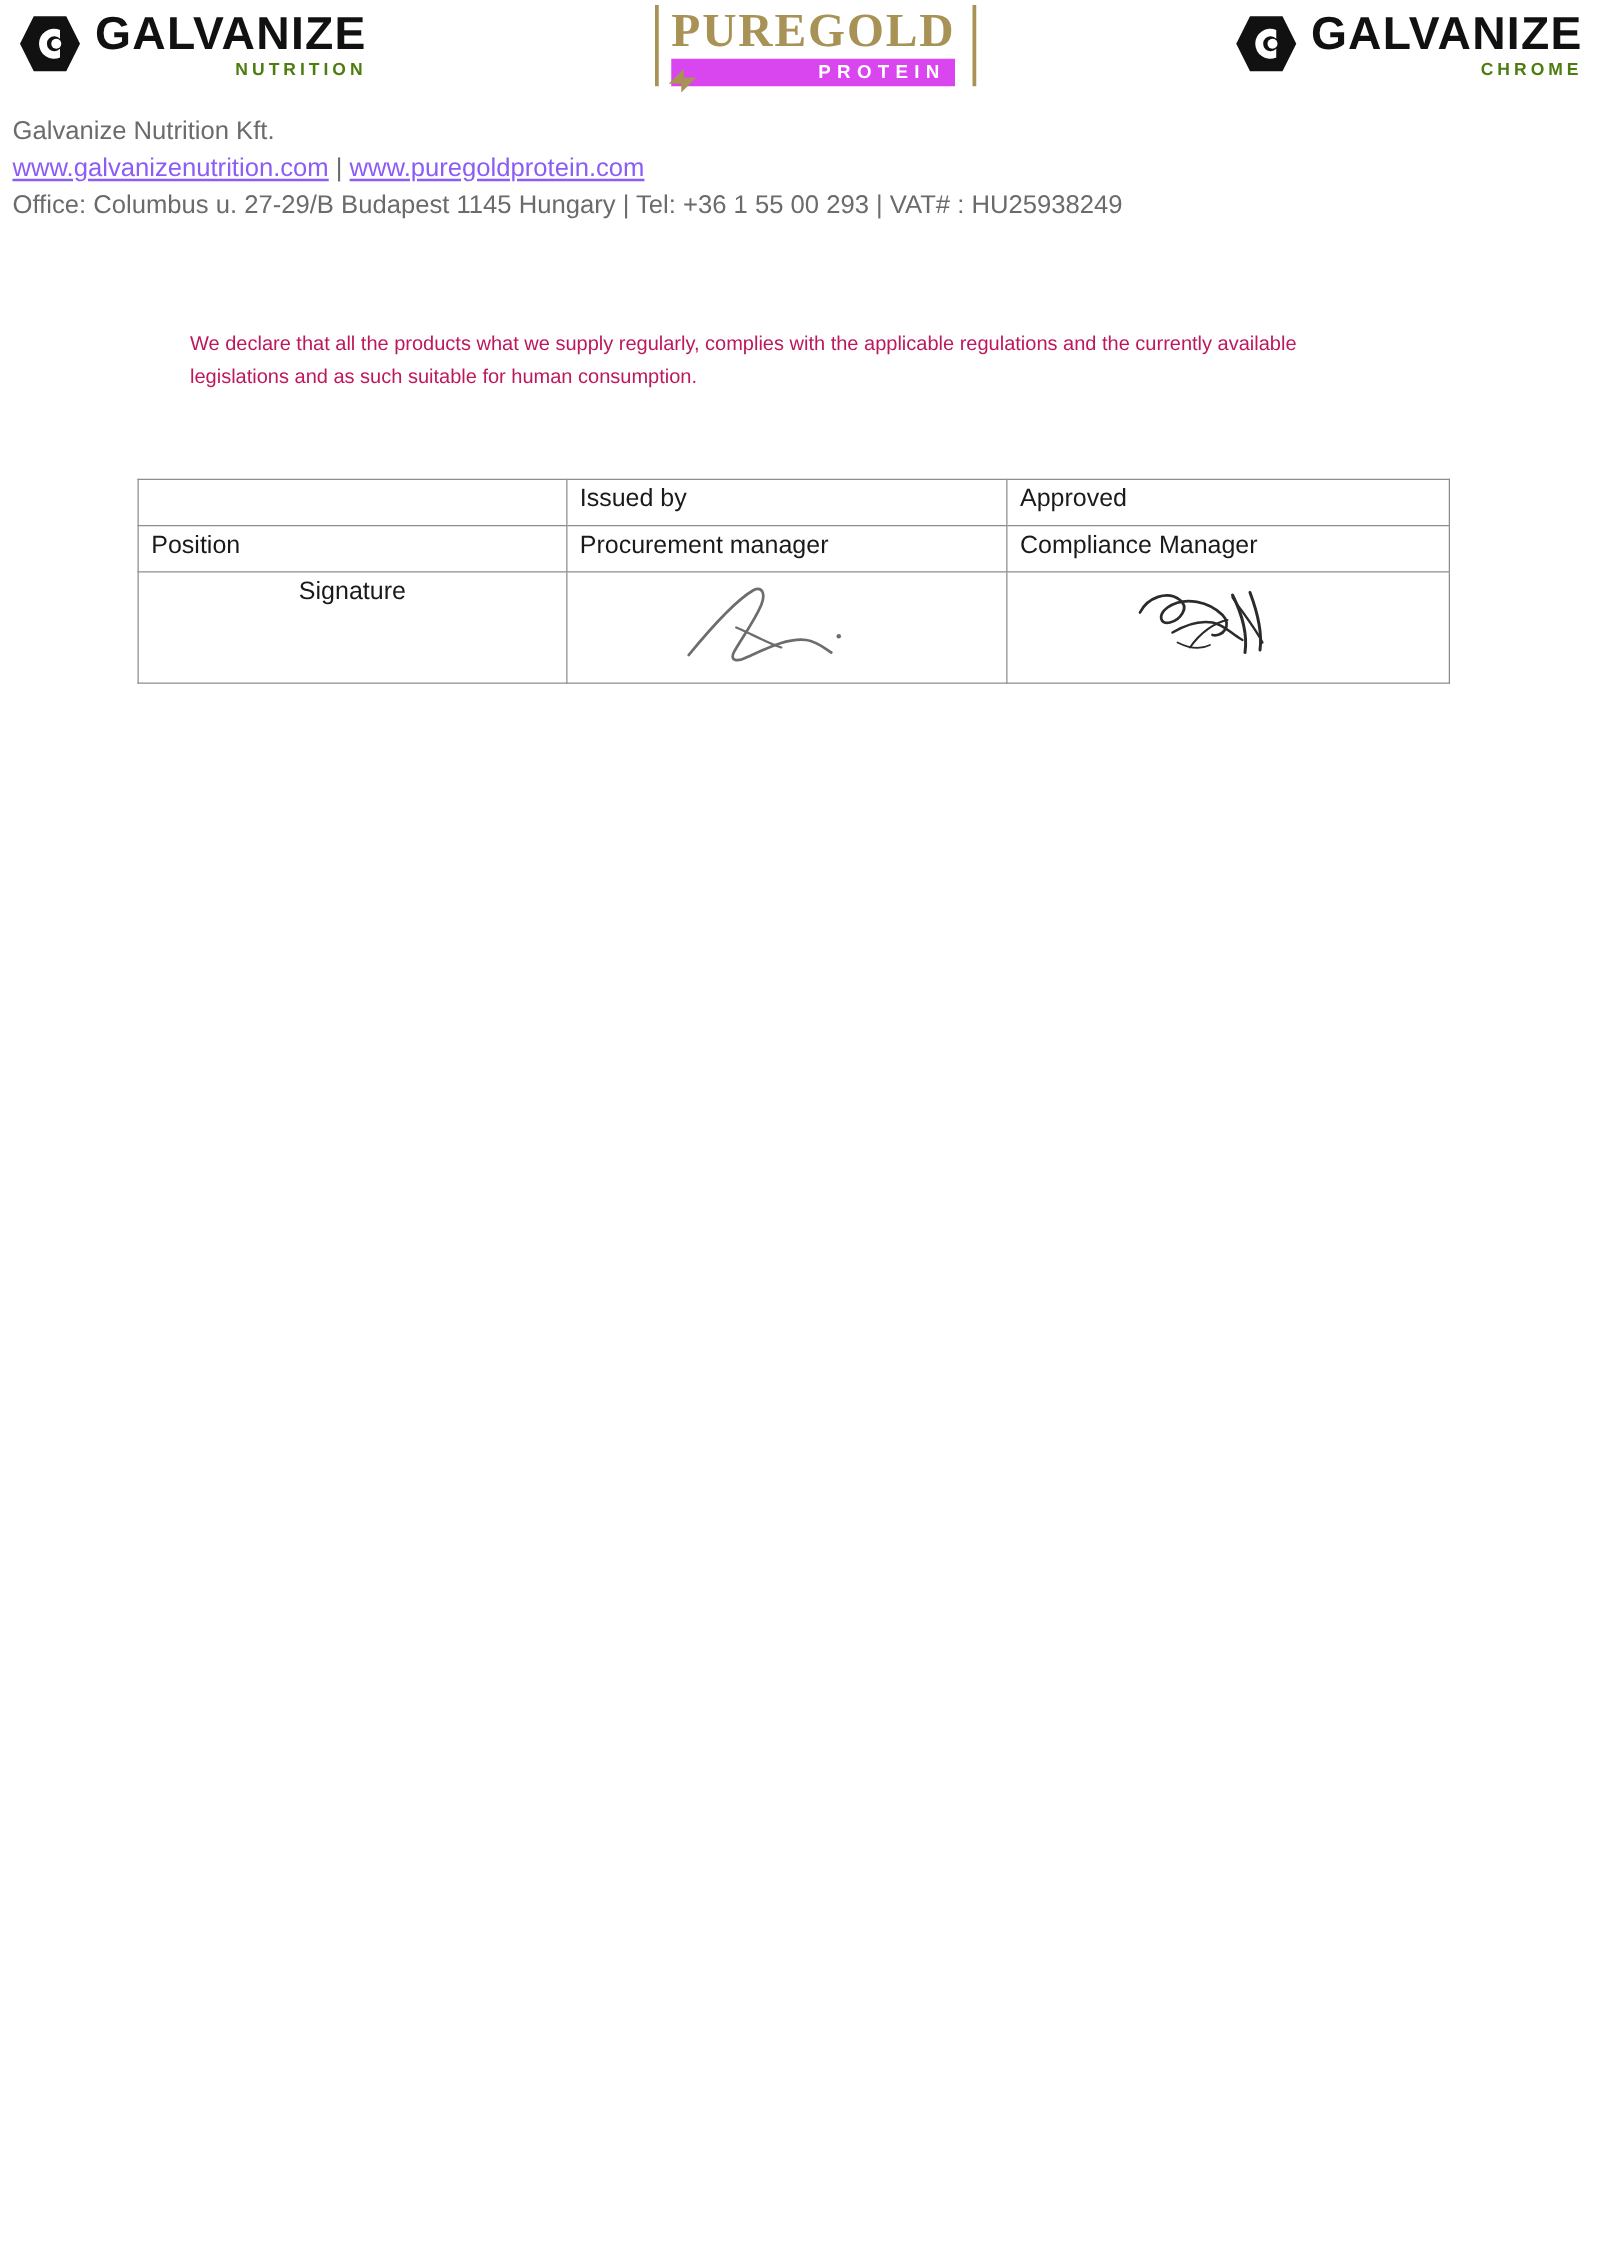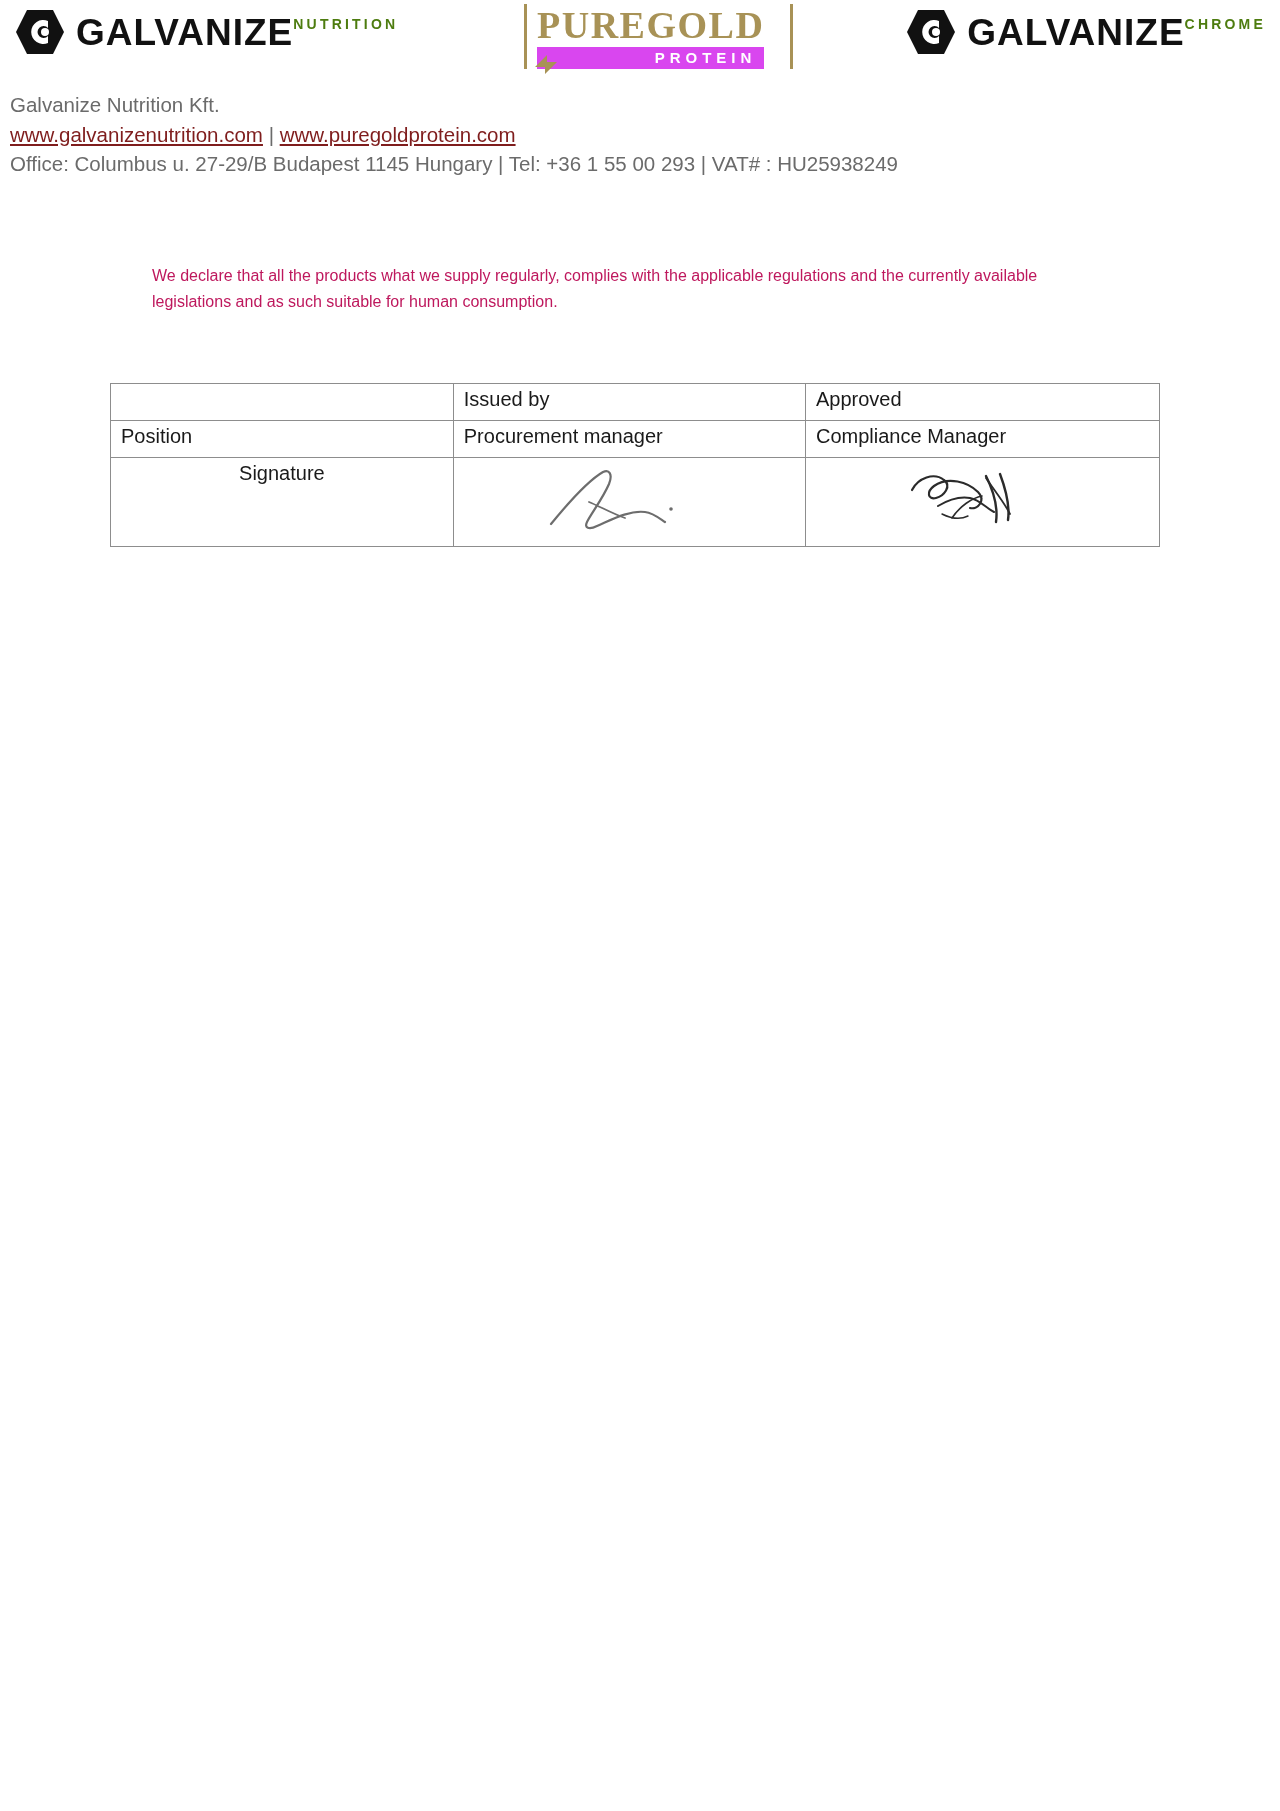--- a/index.html
+++ b/index.html
@@ -54,6 +54,7 @@
   .hex-mark svg { display: block; }
   .galv-word {
     display: flex;
+    flex-direction: column;
     line-height: 1;
   }
   .galv-name {

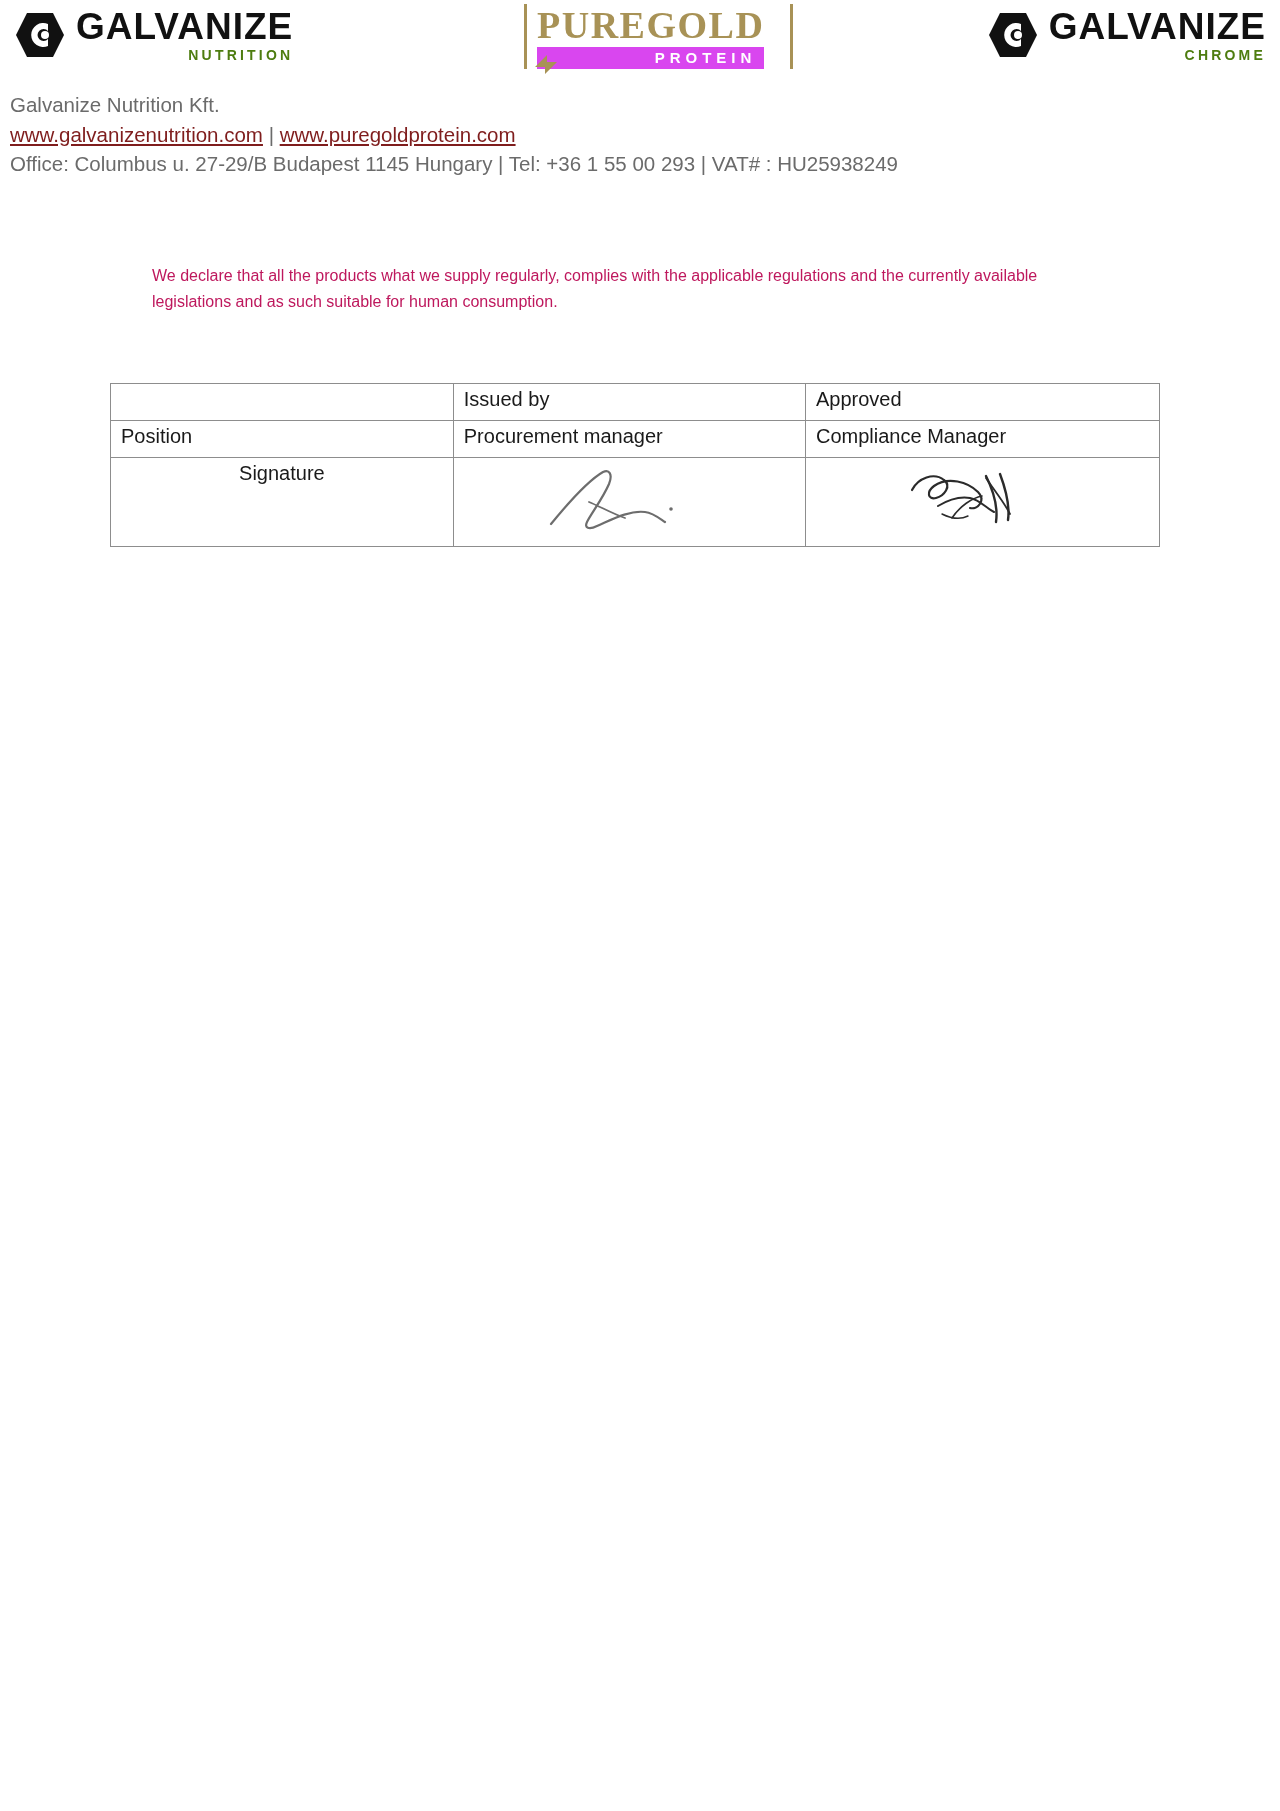--- a/index.html
+++ b/index.html
@@ -87,7 +87,7 @@
     border: 3px solid #a89256;
     border-top: none;
     border-bottom: none;
-    padding: 2px 26px 0 10px;
+    padding: 2px 14px 0 10px;
     position: relative;
     display: inline-block;
   }

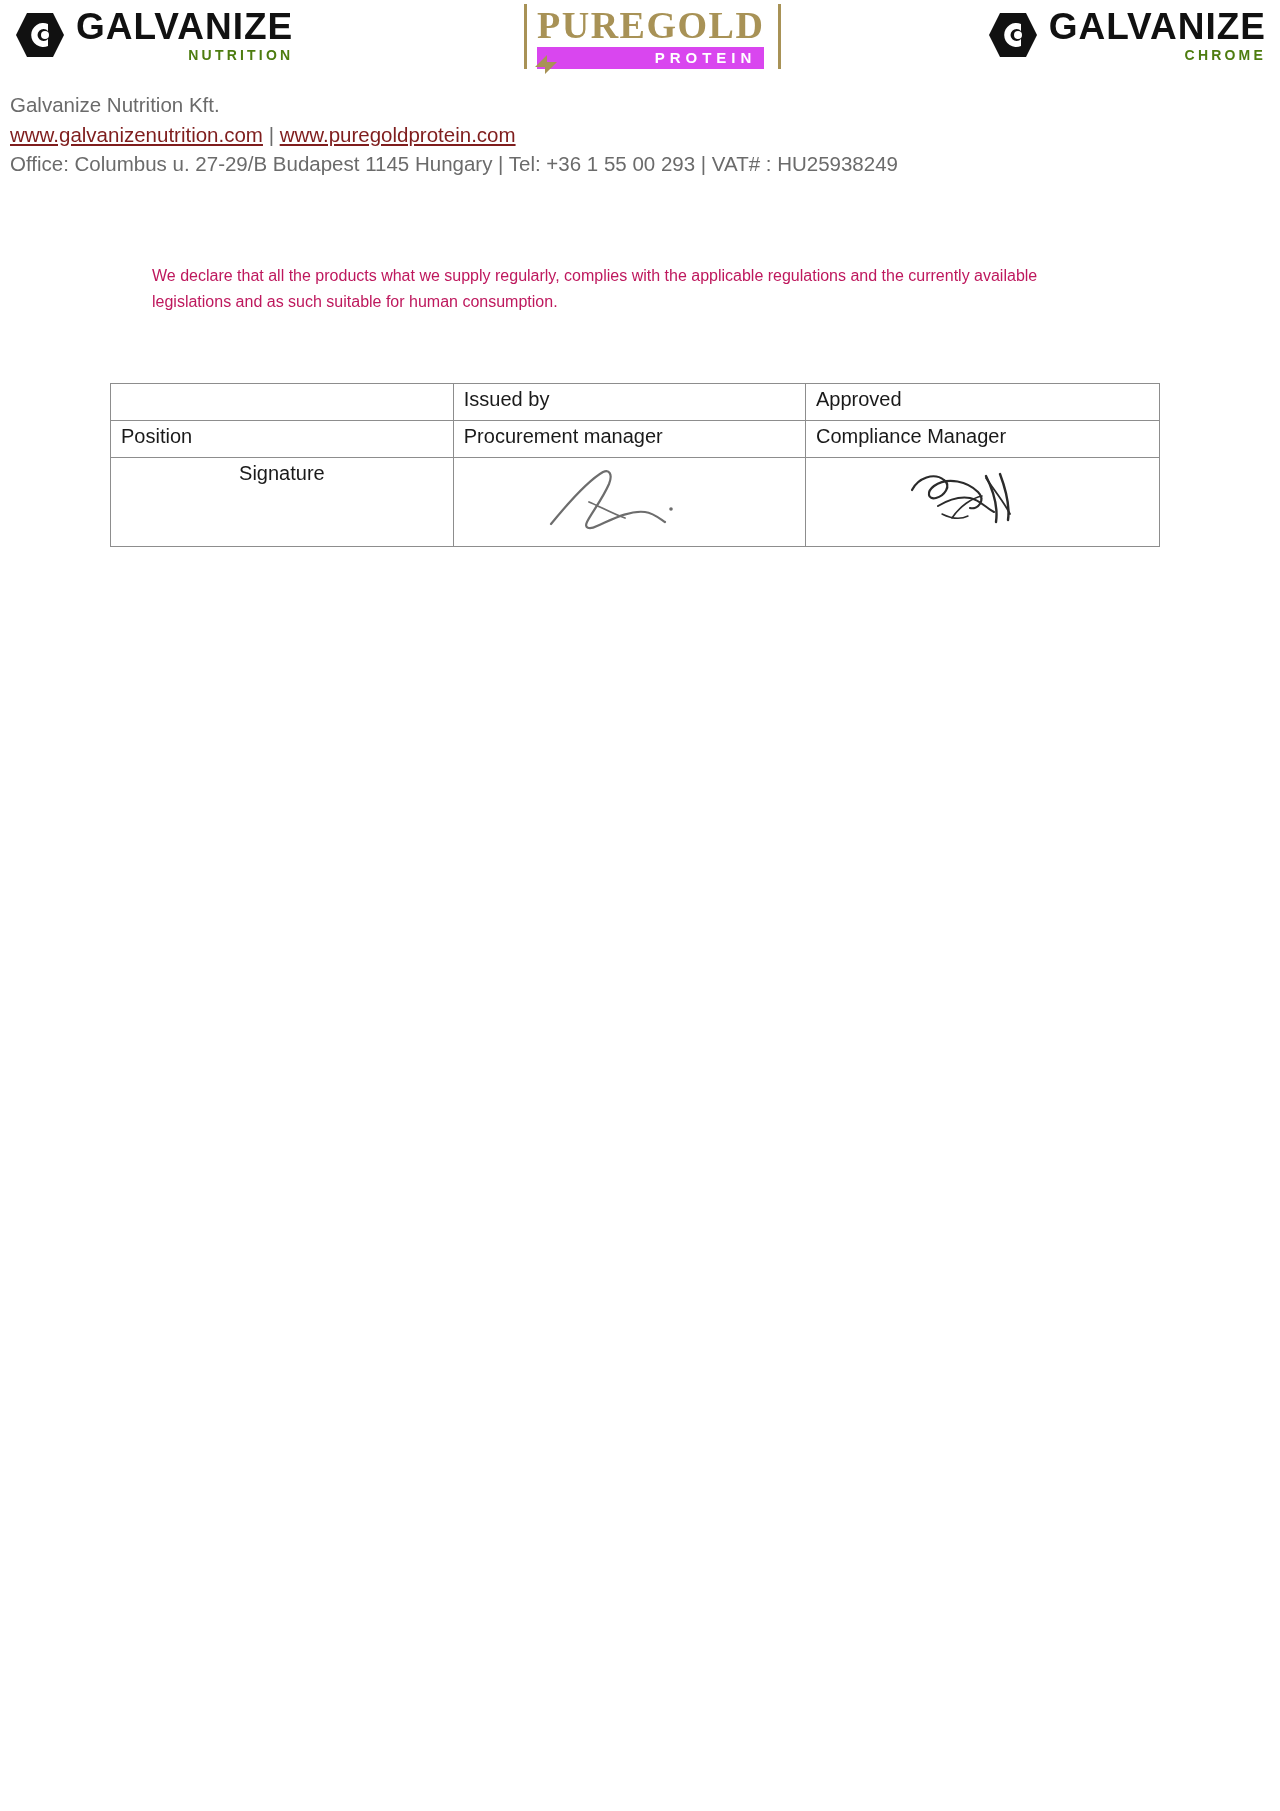--- a/index.html
+++ b/index.html
@@ -129,7 +129,7 @@
     line-height: 1.45;
   }
   .company-info .line-links a {
-    color: #7f1d1d;
+    color: #8b5cf6;
     text-decoration: underline;
   }
   .company-info .sep {

